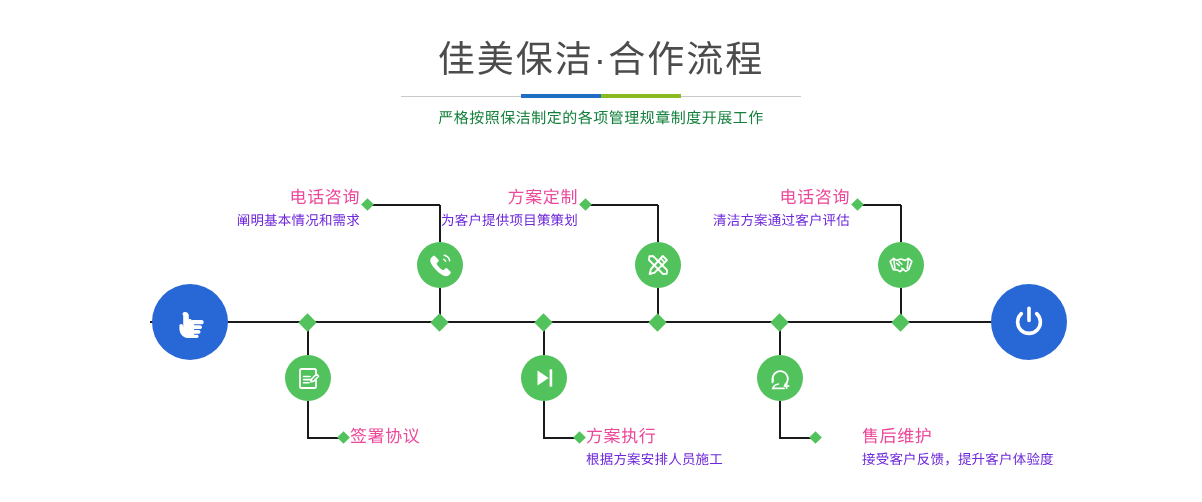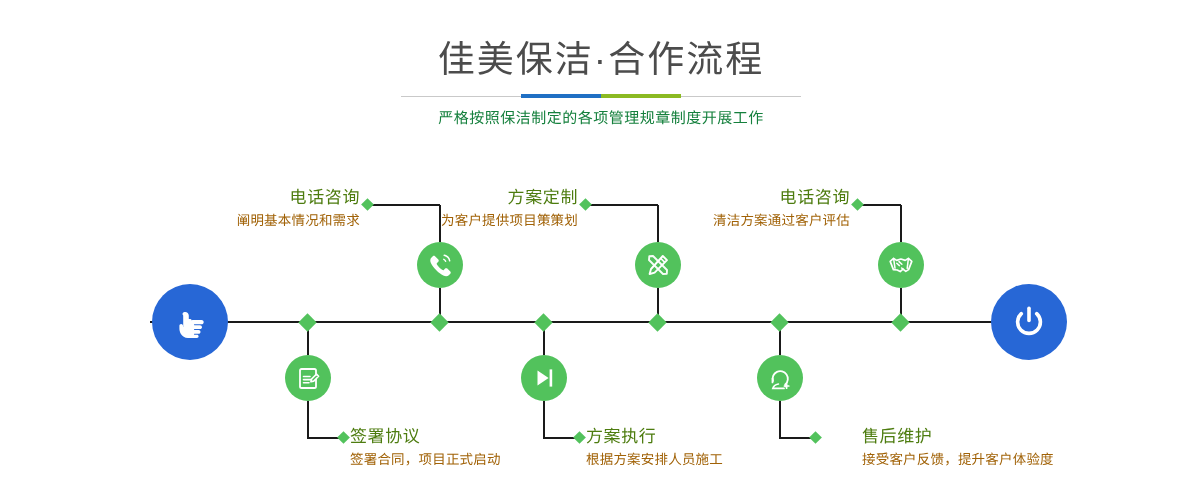--- a/index.html
+++ b/index.html
@@ -72,7 +72,7 @@
   
   .label{position:absolute;white-space:nowrap;}
   .label .lab-title{
-    font-size:17px;line-height:24px;color:#4d7c0f;letter-spacing:.6px;
+    font-size:17px;line-height:24px;color:#ec4899;letter-spacing:.6px;
   }
   .label .lab-desc{
     font-size:13.5px;line-height:22px;color:#a16207;letter-spacing:.2px;

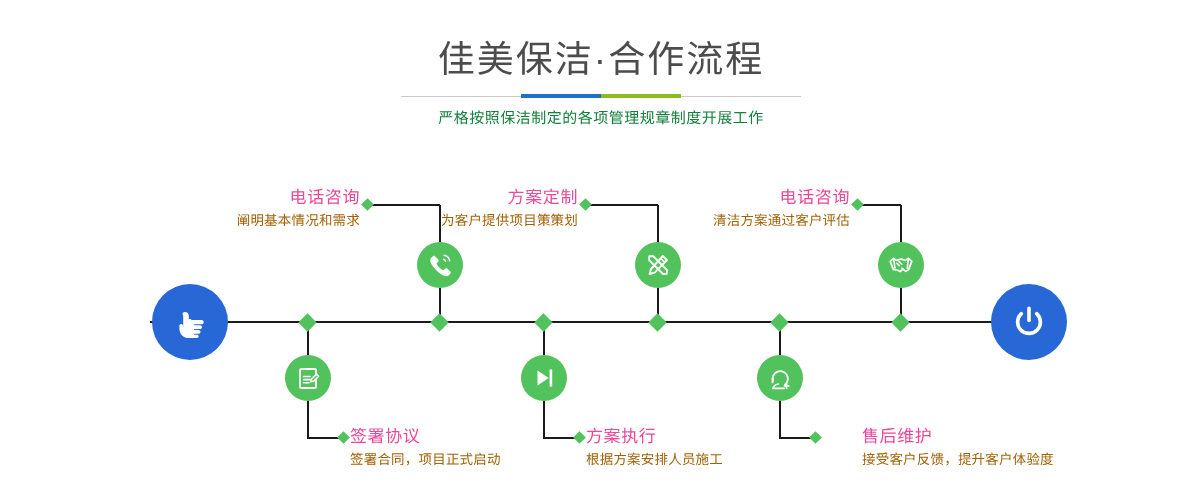--- a/index.html
+++ b/index.html
@@ -75,7 +75,7 @@
     font-size:17px;line-height:24px;color:#ec4899;letter-spacing:.6px;
   }
   .label .lab-desc{
-    font-size:13.5px;line-height:22px;color:#a16207;letter-spacing:.2px;
+    font-size:13.5px;line-height:22px;color:#6d28d9;letter-spacing:.2px;
   }
   .label.up{text-align:right;}
   .label.down{text-align:left;}

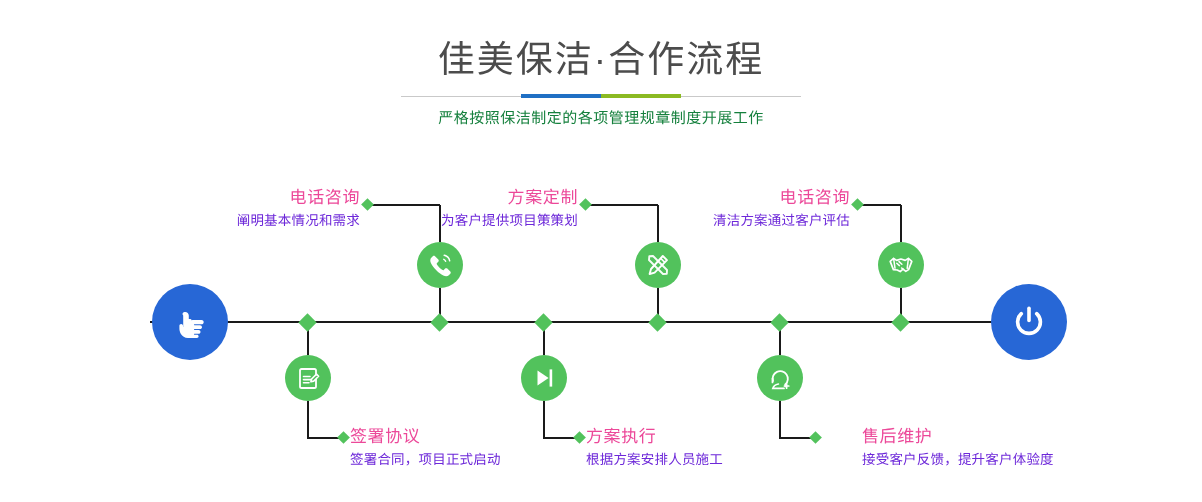--- a/index.html
+++ b/index.html
@@ -166,7 +166,6 @@
     <div class="dot" style="left:339px;top:433px;"></div>
     <div class="label down" style="left:350px;top:425px;width:260px;">
       <div class="lab-title">签署协议</div>
-      <div class="lab-desc">签署合同，项目正式启动</div>
     </div>
   </div>
 

